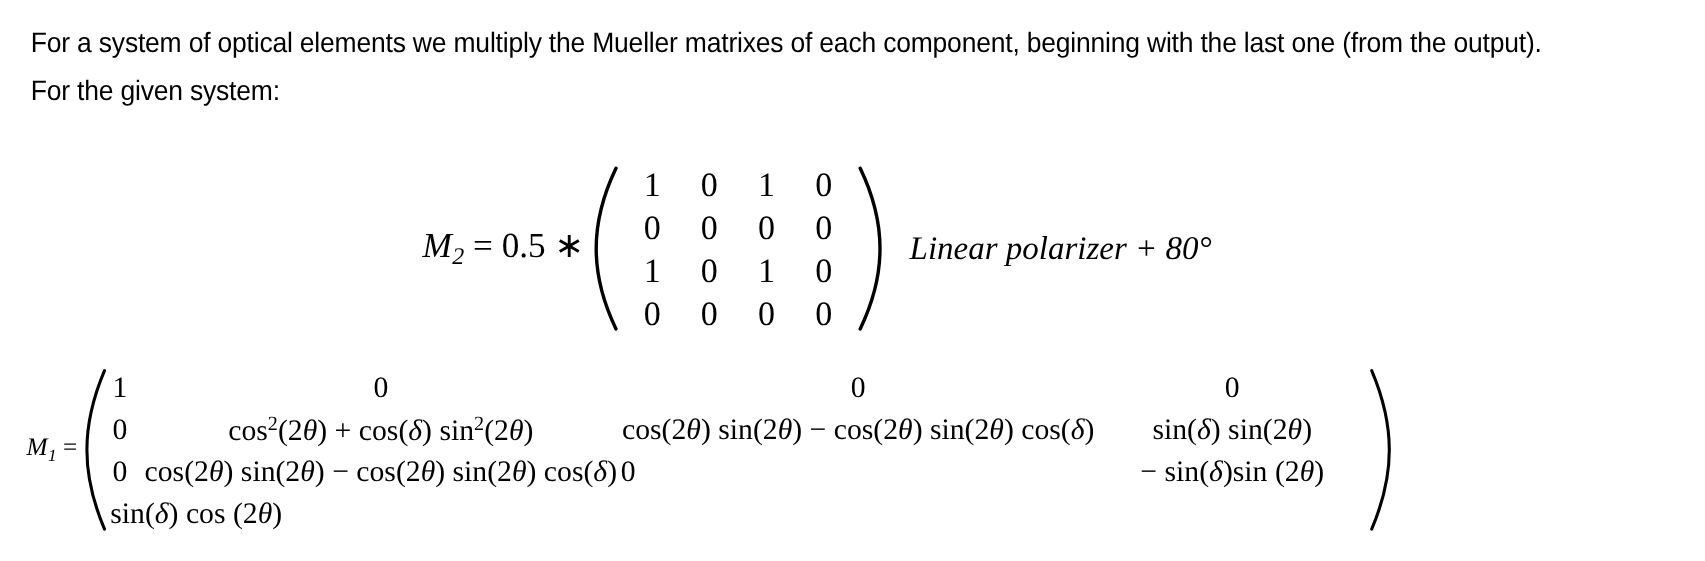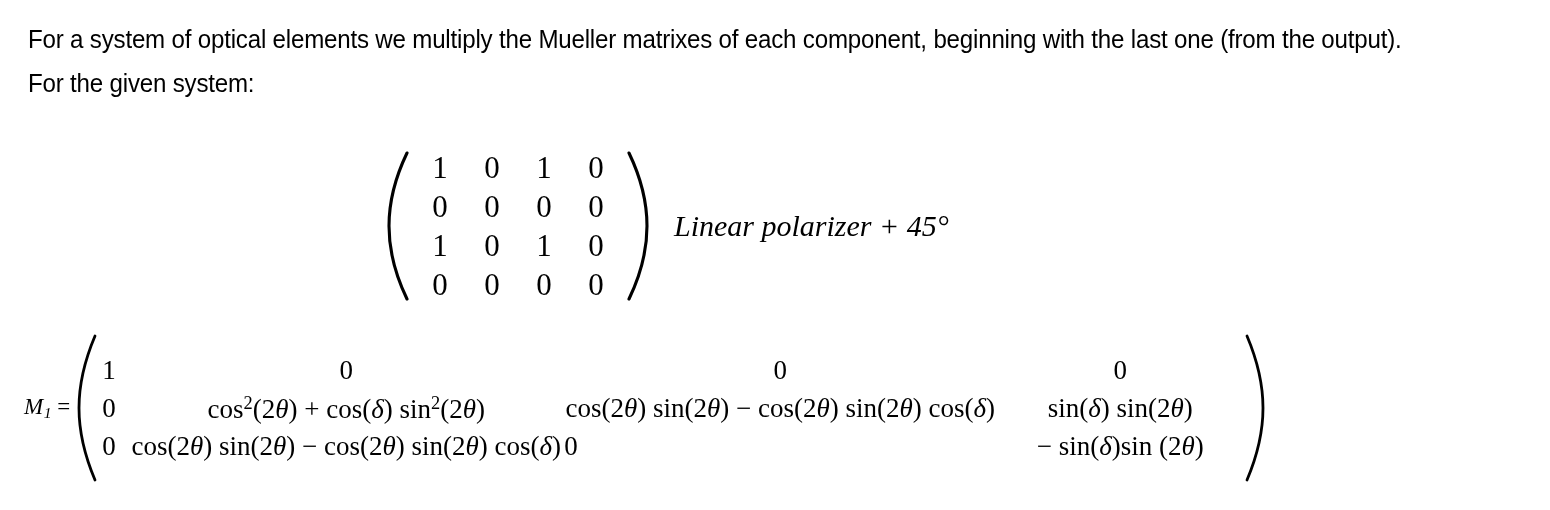--- a/index.html
+++ b/index.html
@@ -138,6 +138,7 @@
 
 <div id="m2-block">
 
+  <div id="m2-label" class="math"><span class="mi">M</span><span class="sub">2</span><span> = 0.5 ∗</span></div>
 
   <span class="paren">
     <svg width="26" height="152" viewBox="0 0 26 152" aria-hidden="true">

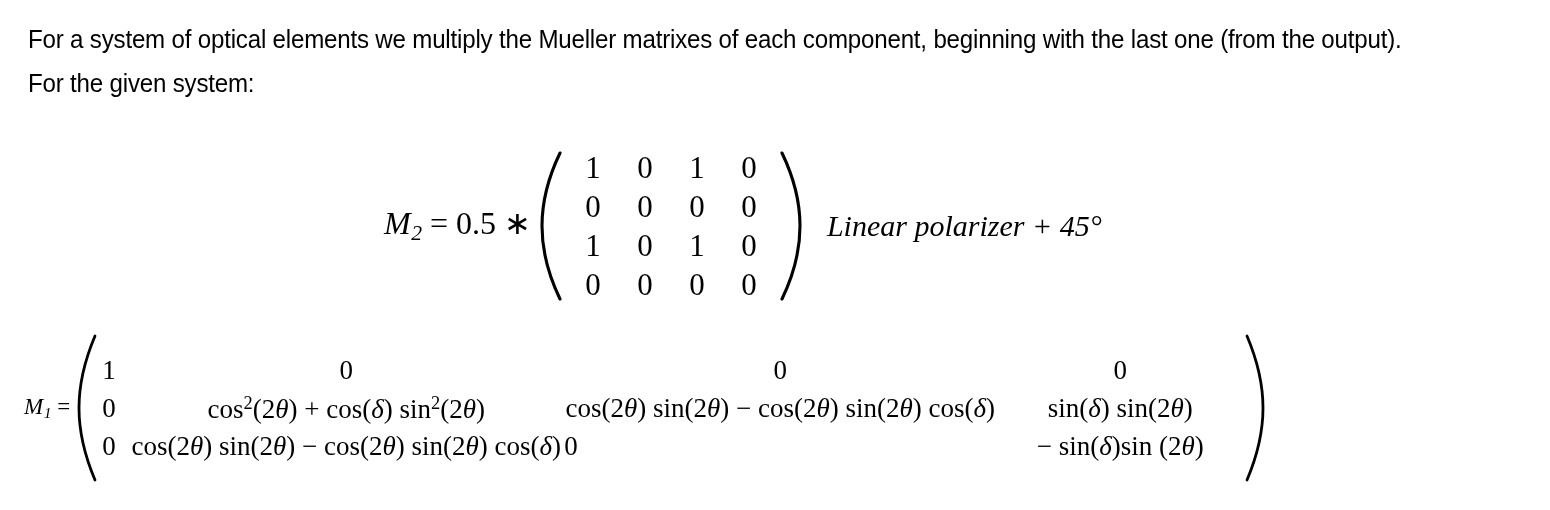--- a/index.html
+++ b/index.html
@@ -174,7 +174,7 @@
     </svg>
   </span>
 
-  <div id="m2-caption" class="math">Linear polarizer + 45°</div>
+  <div id="m2-caption" class="math">Linear polarizer + 80°</div>
 </div>
 
 <div id="m1-block">

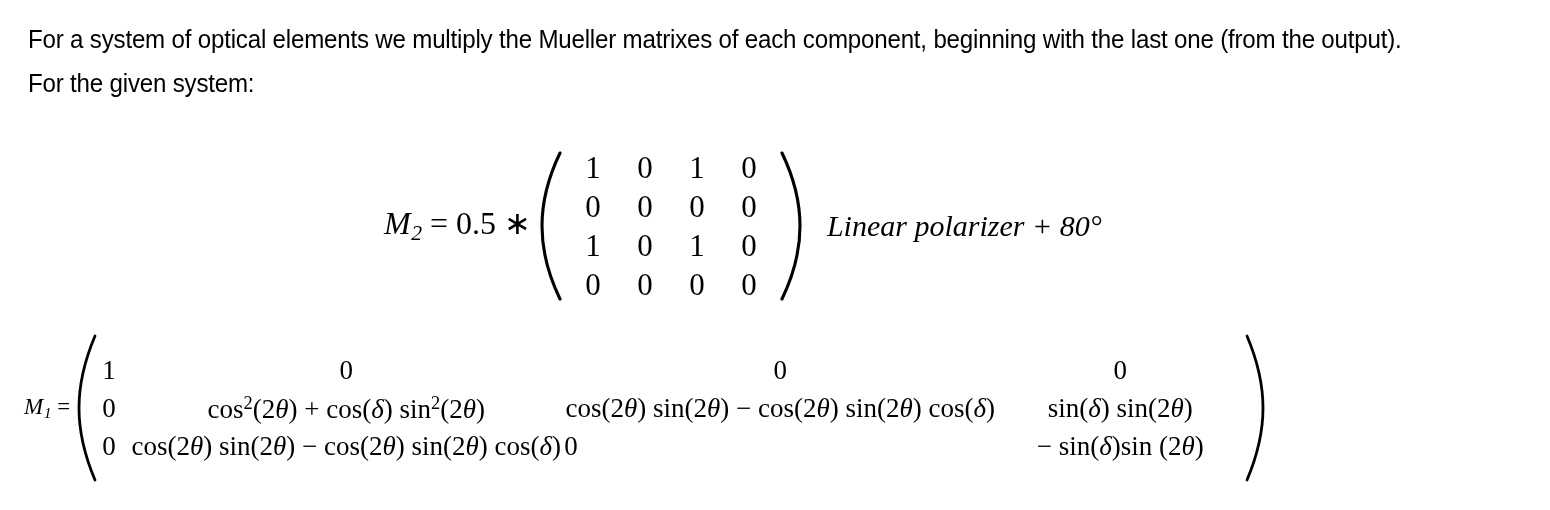--- a/index.html
+++ b/index.html
@@ -203,6 +203,7 @@
 
     <div class="c0 nowrap">0</div>
     <div class="c1 nowrap">− sin(<span class="gk">δ</span>)sin (2<span class="gk">θ</span>)</div>
+    <div class="c2 nowrap">sin(<span class="gk">δ</span>) cos (2<span class="gk">θ</span>)</div>
   </div>
 
   <span class="paren">

